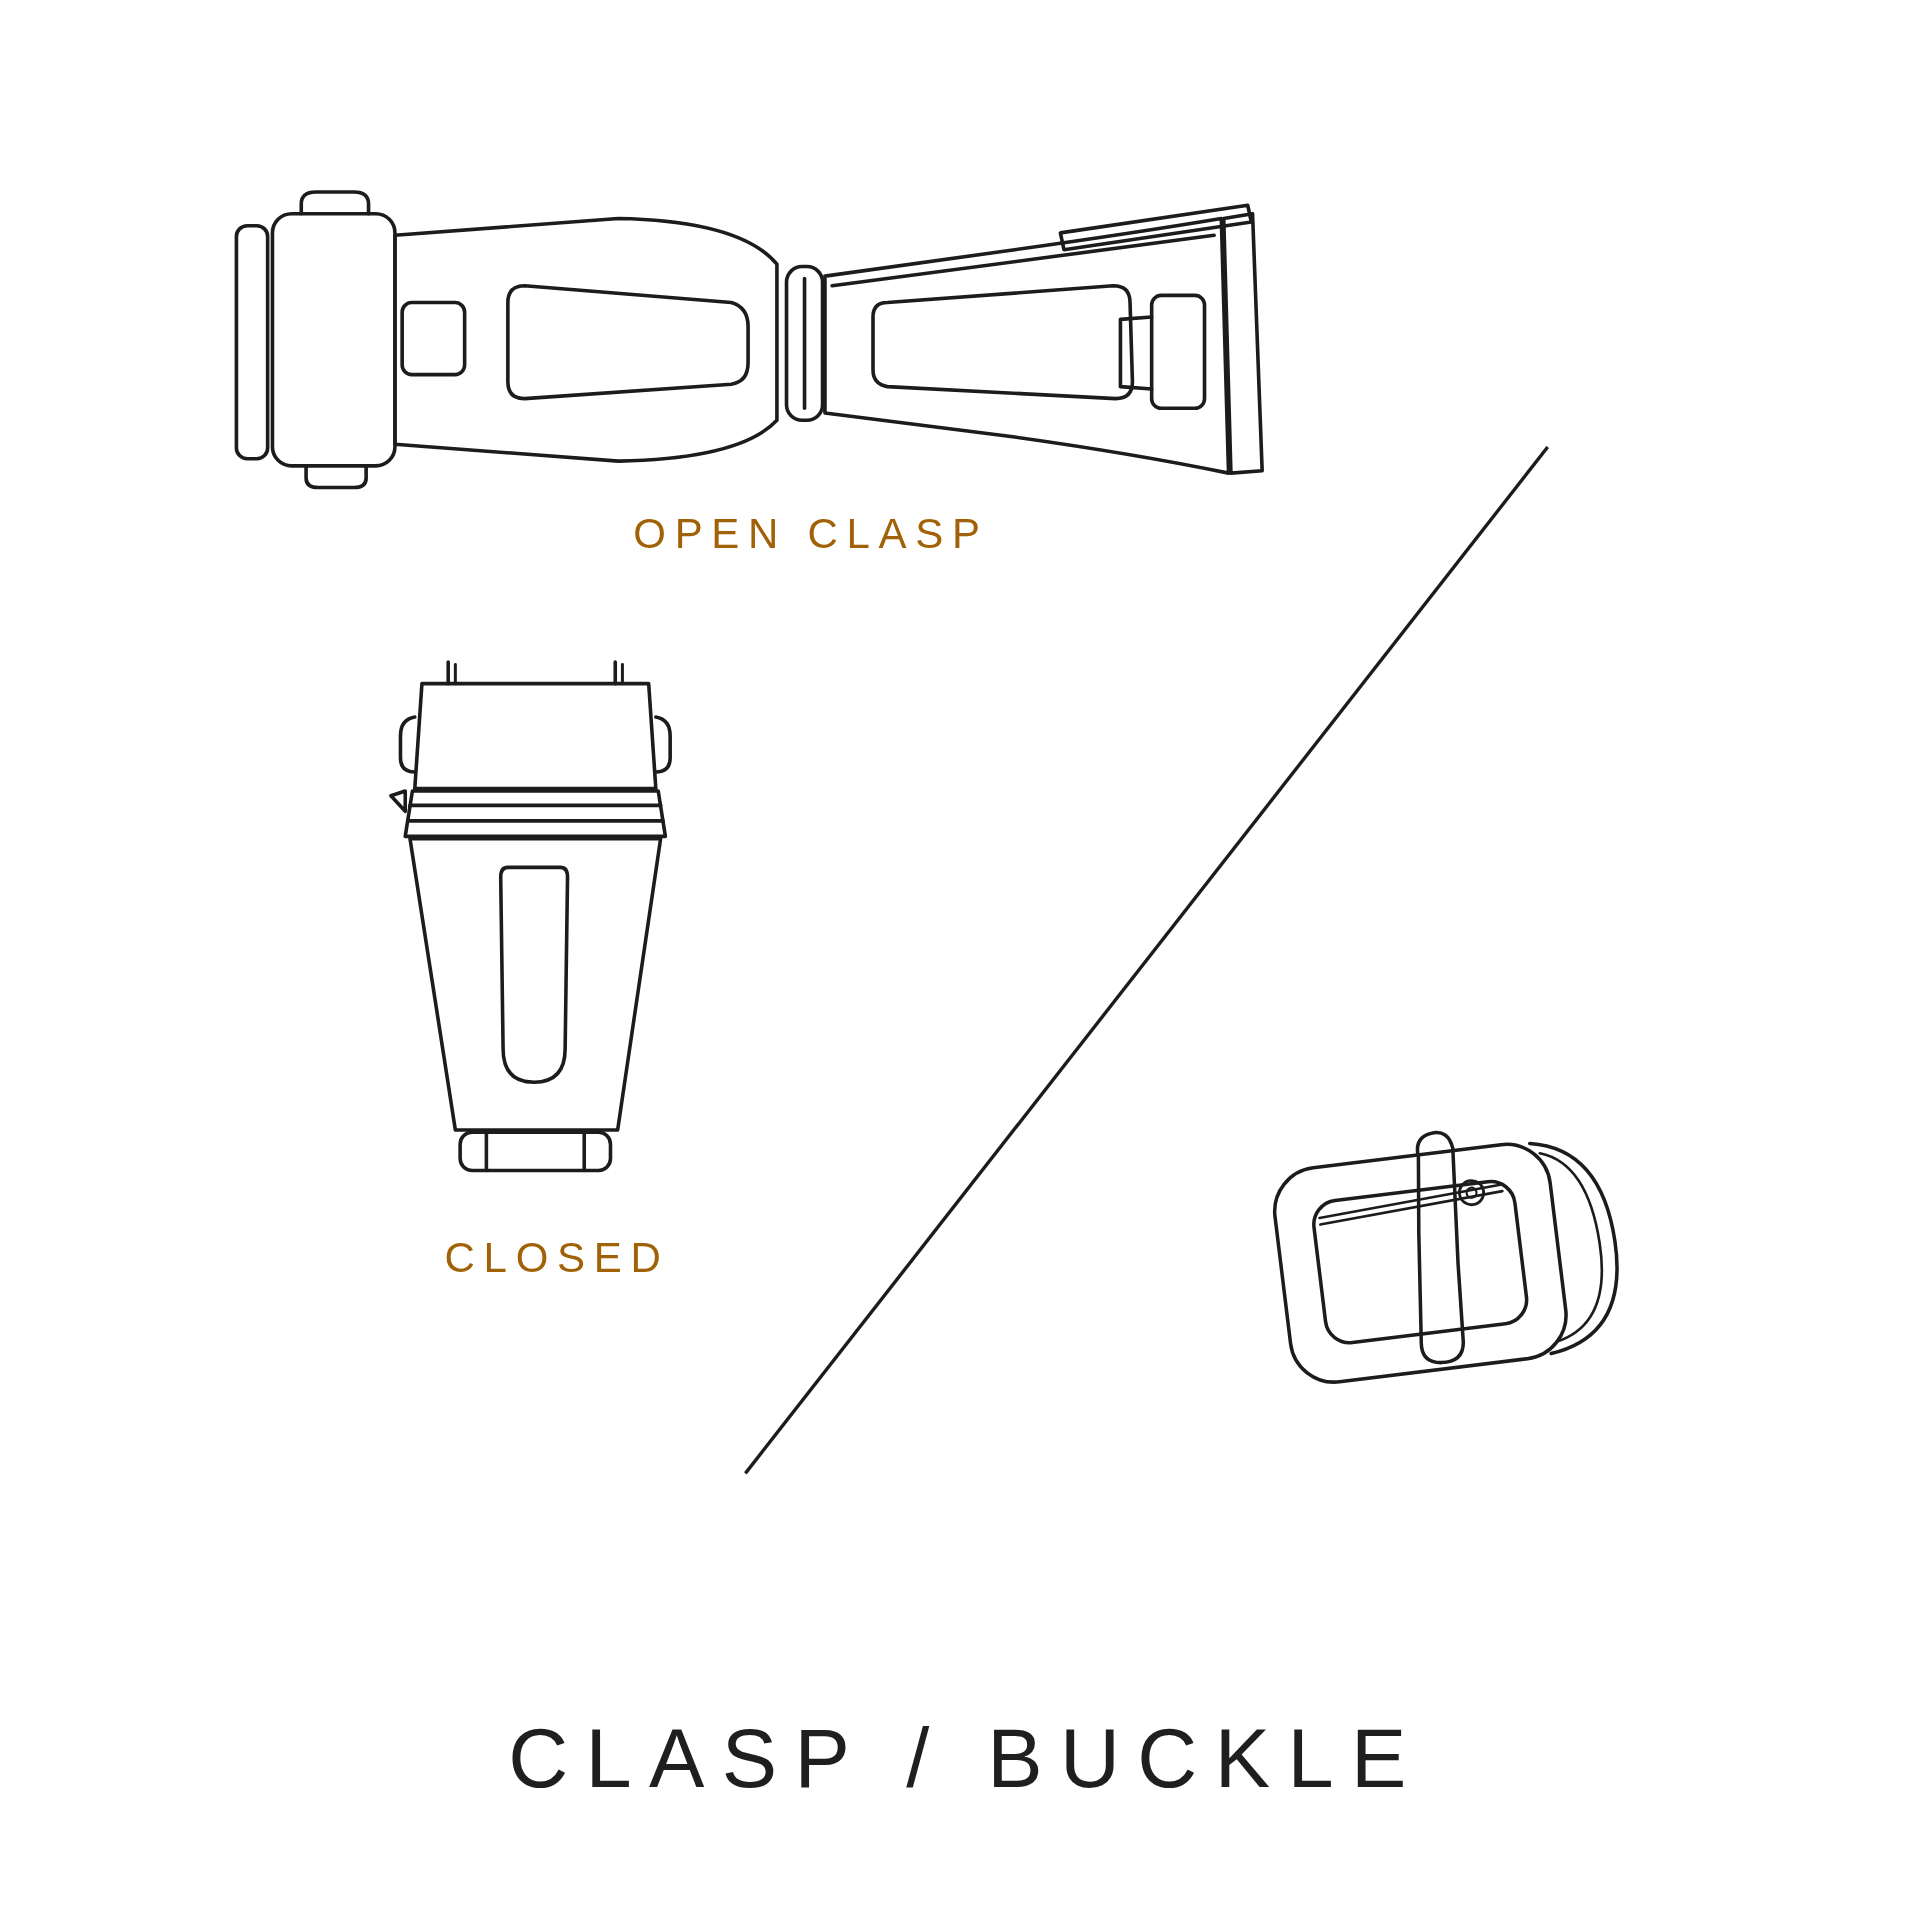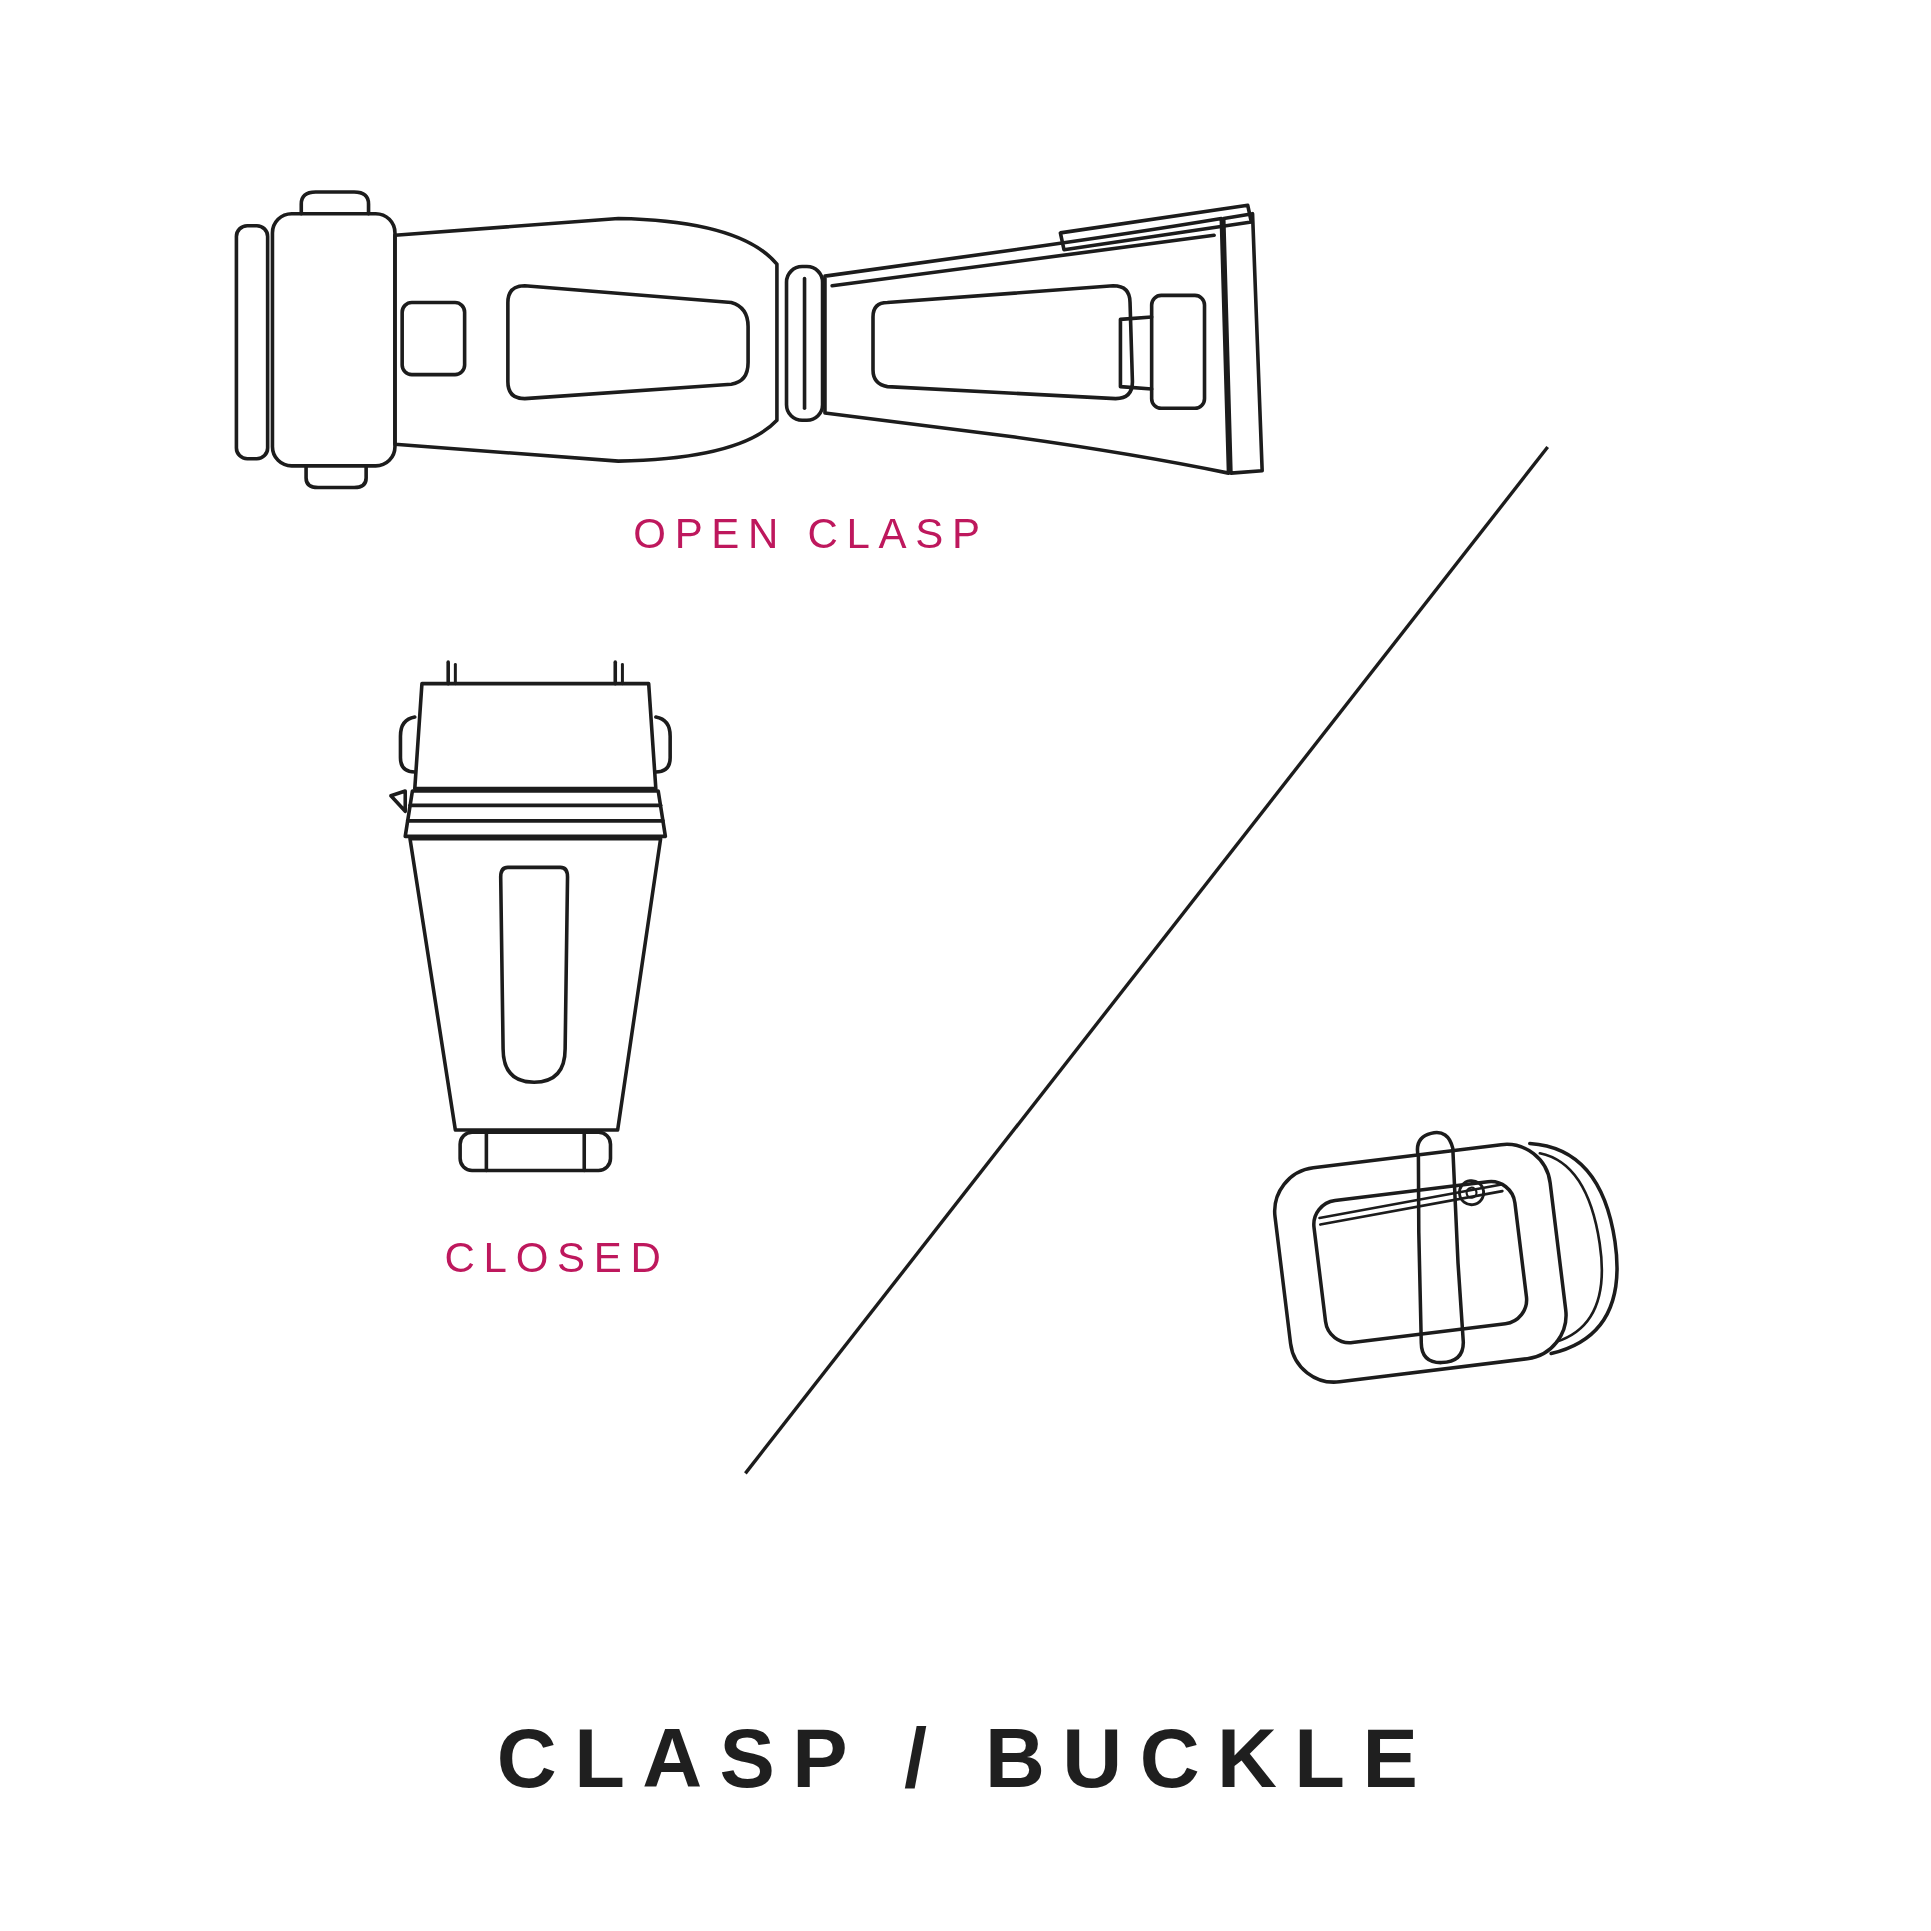--- a/index.html
+++ b/index.html
@@ -32,7 +32,7 @@
   .label {
     position:absolute;
     transform:translateX(-50%);
-    color:#be185d;
+    color:#a16207;
     font-size:42px;
     letter-spacing:8.7px;
     white-space:nowrap;

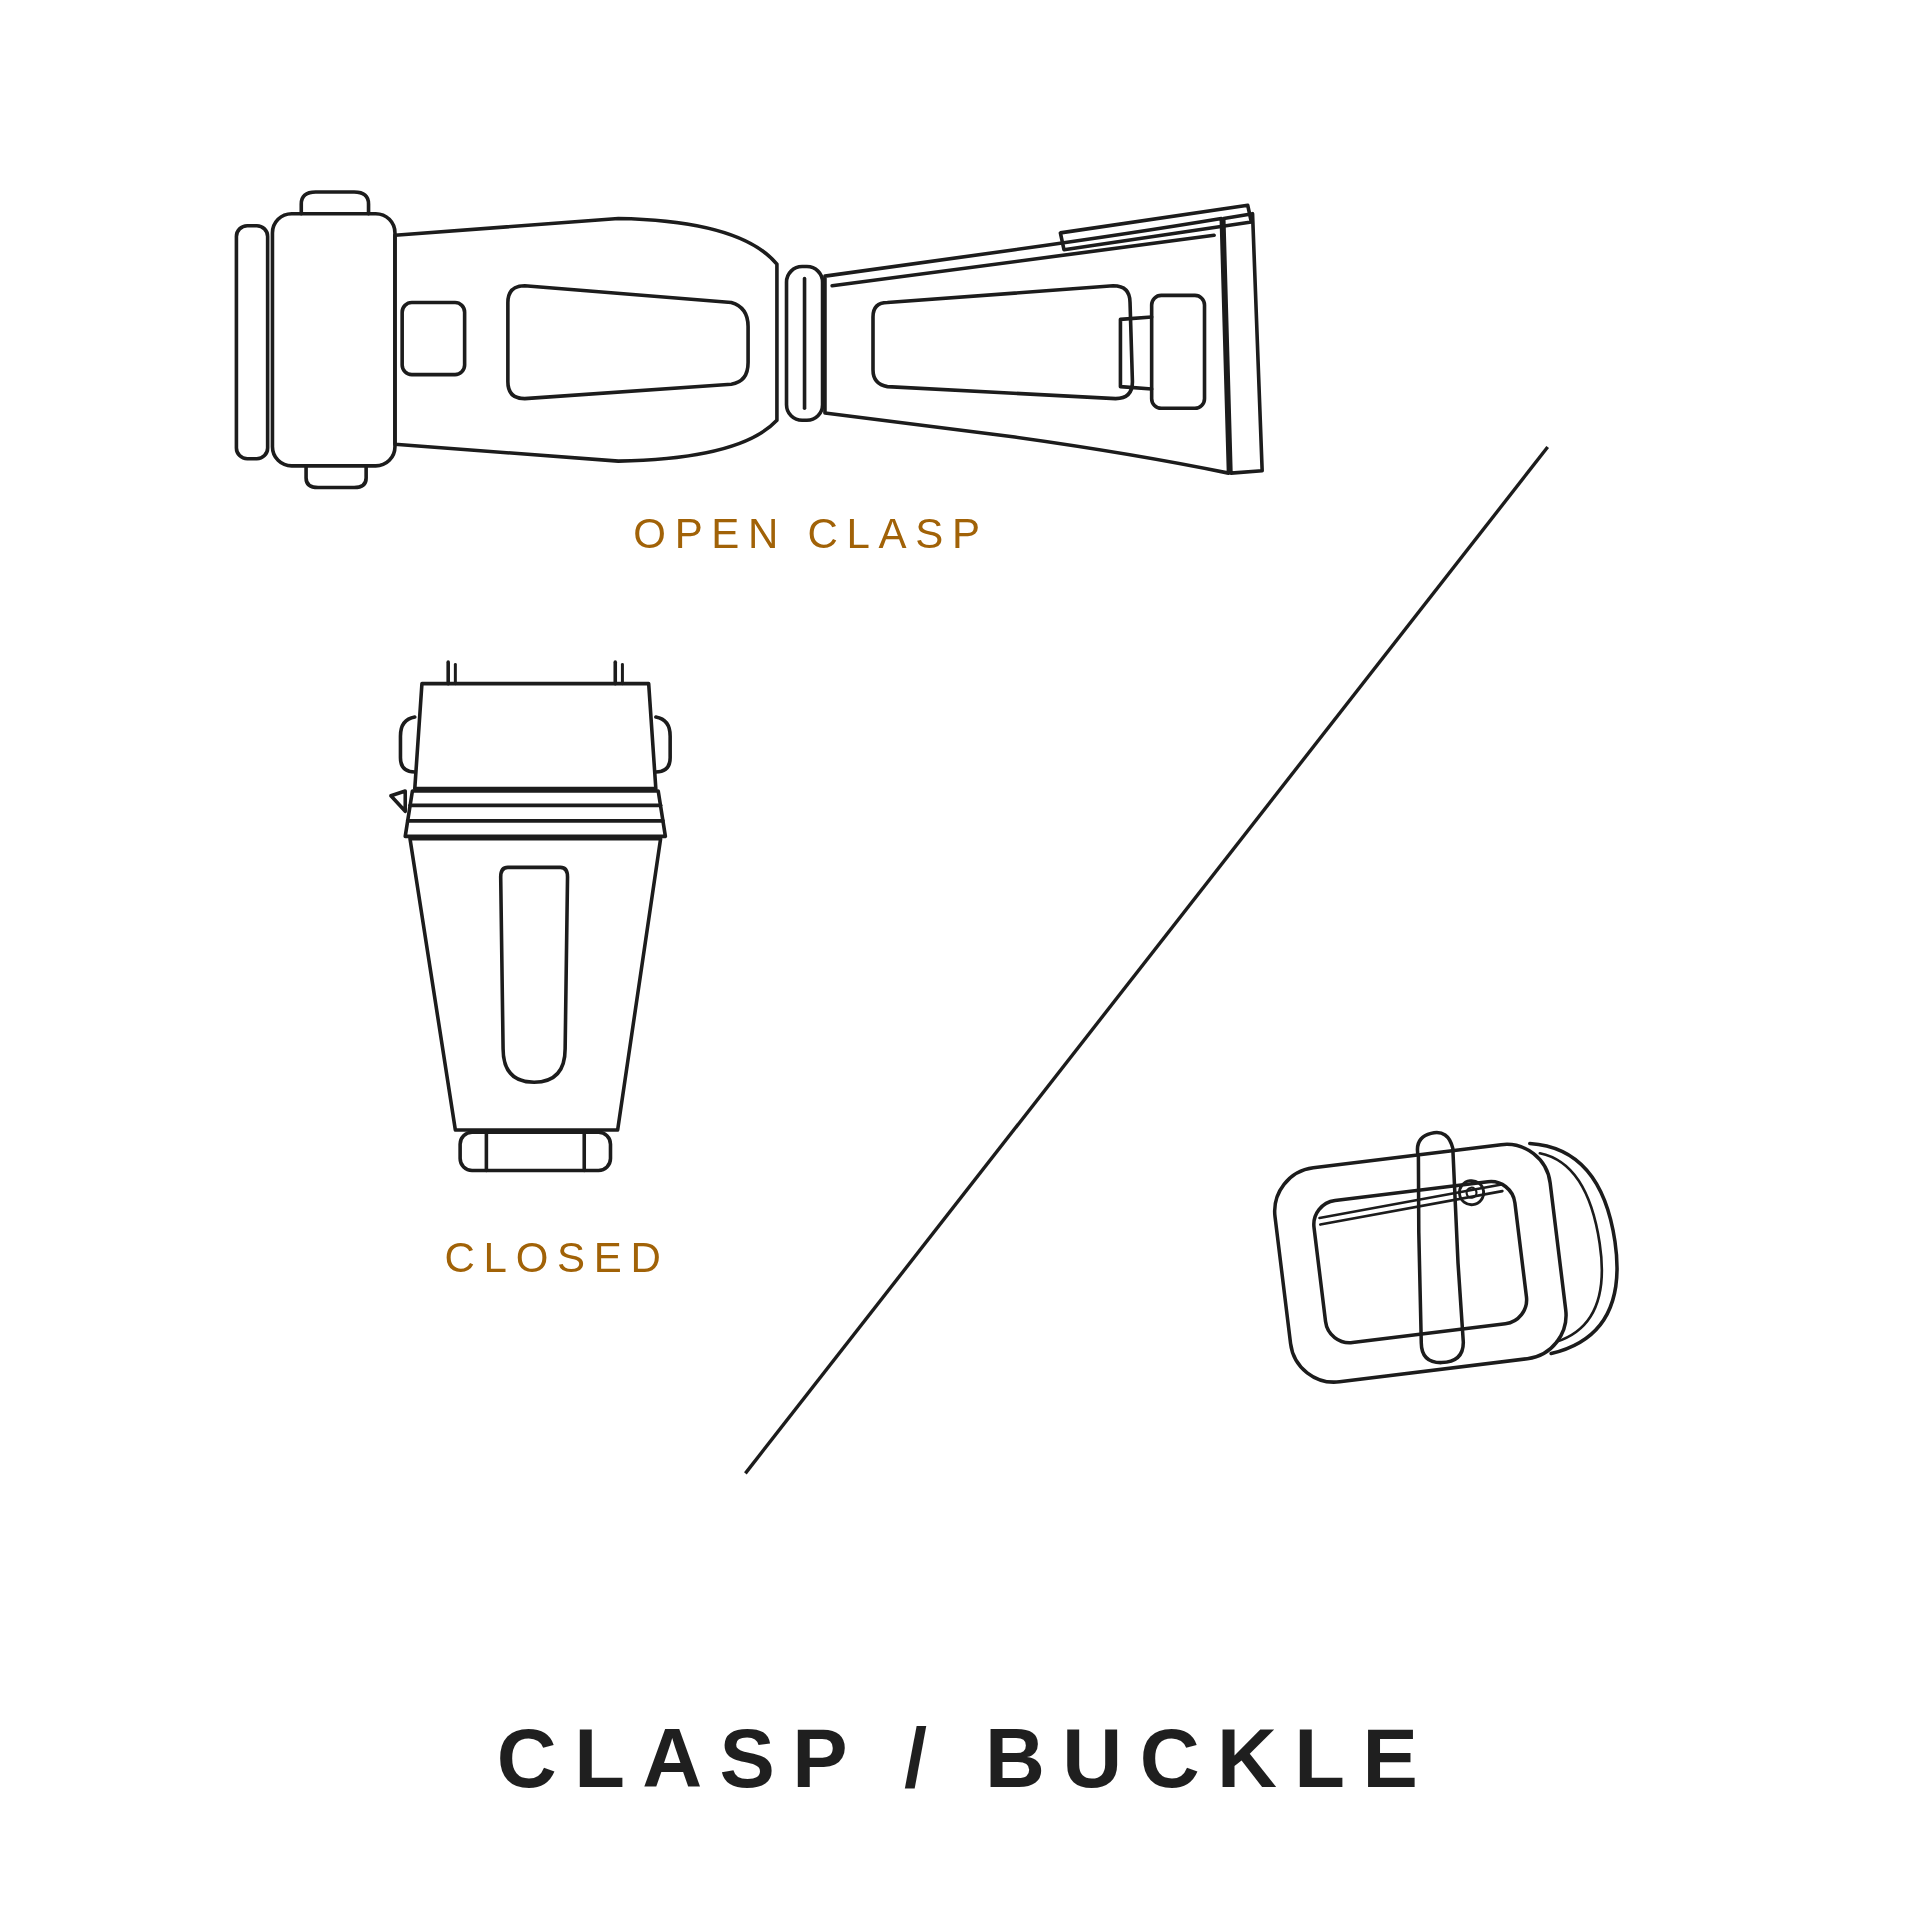--- a/index.html
+++ b/index.html
@@ -45,7 +45,7 @@
     font-size:83px;
     letter-spacing:17.4px;
     white-space:nowrap;
-    font-weight:700;
+    font-weight:400;
   }
 </style>
 </head>

